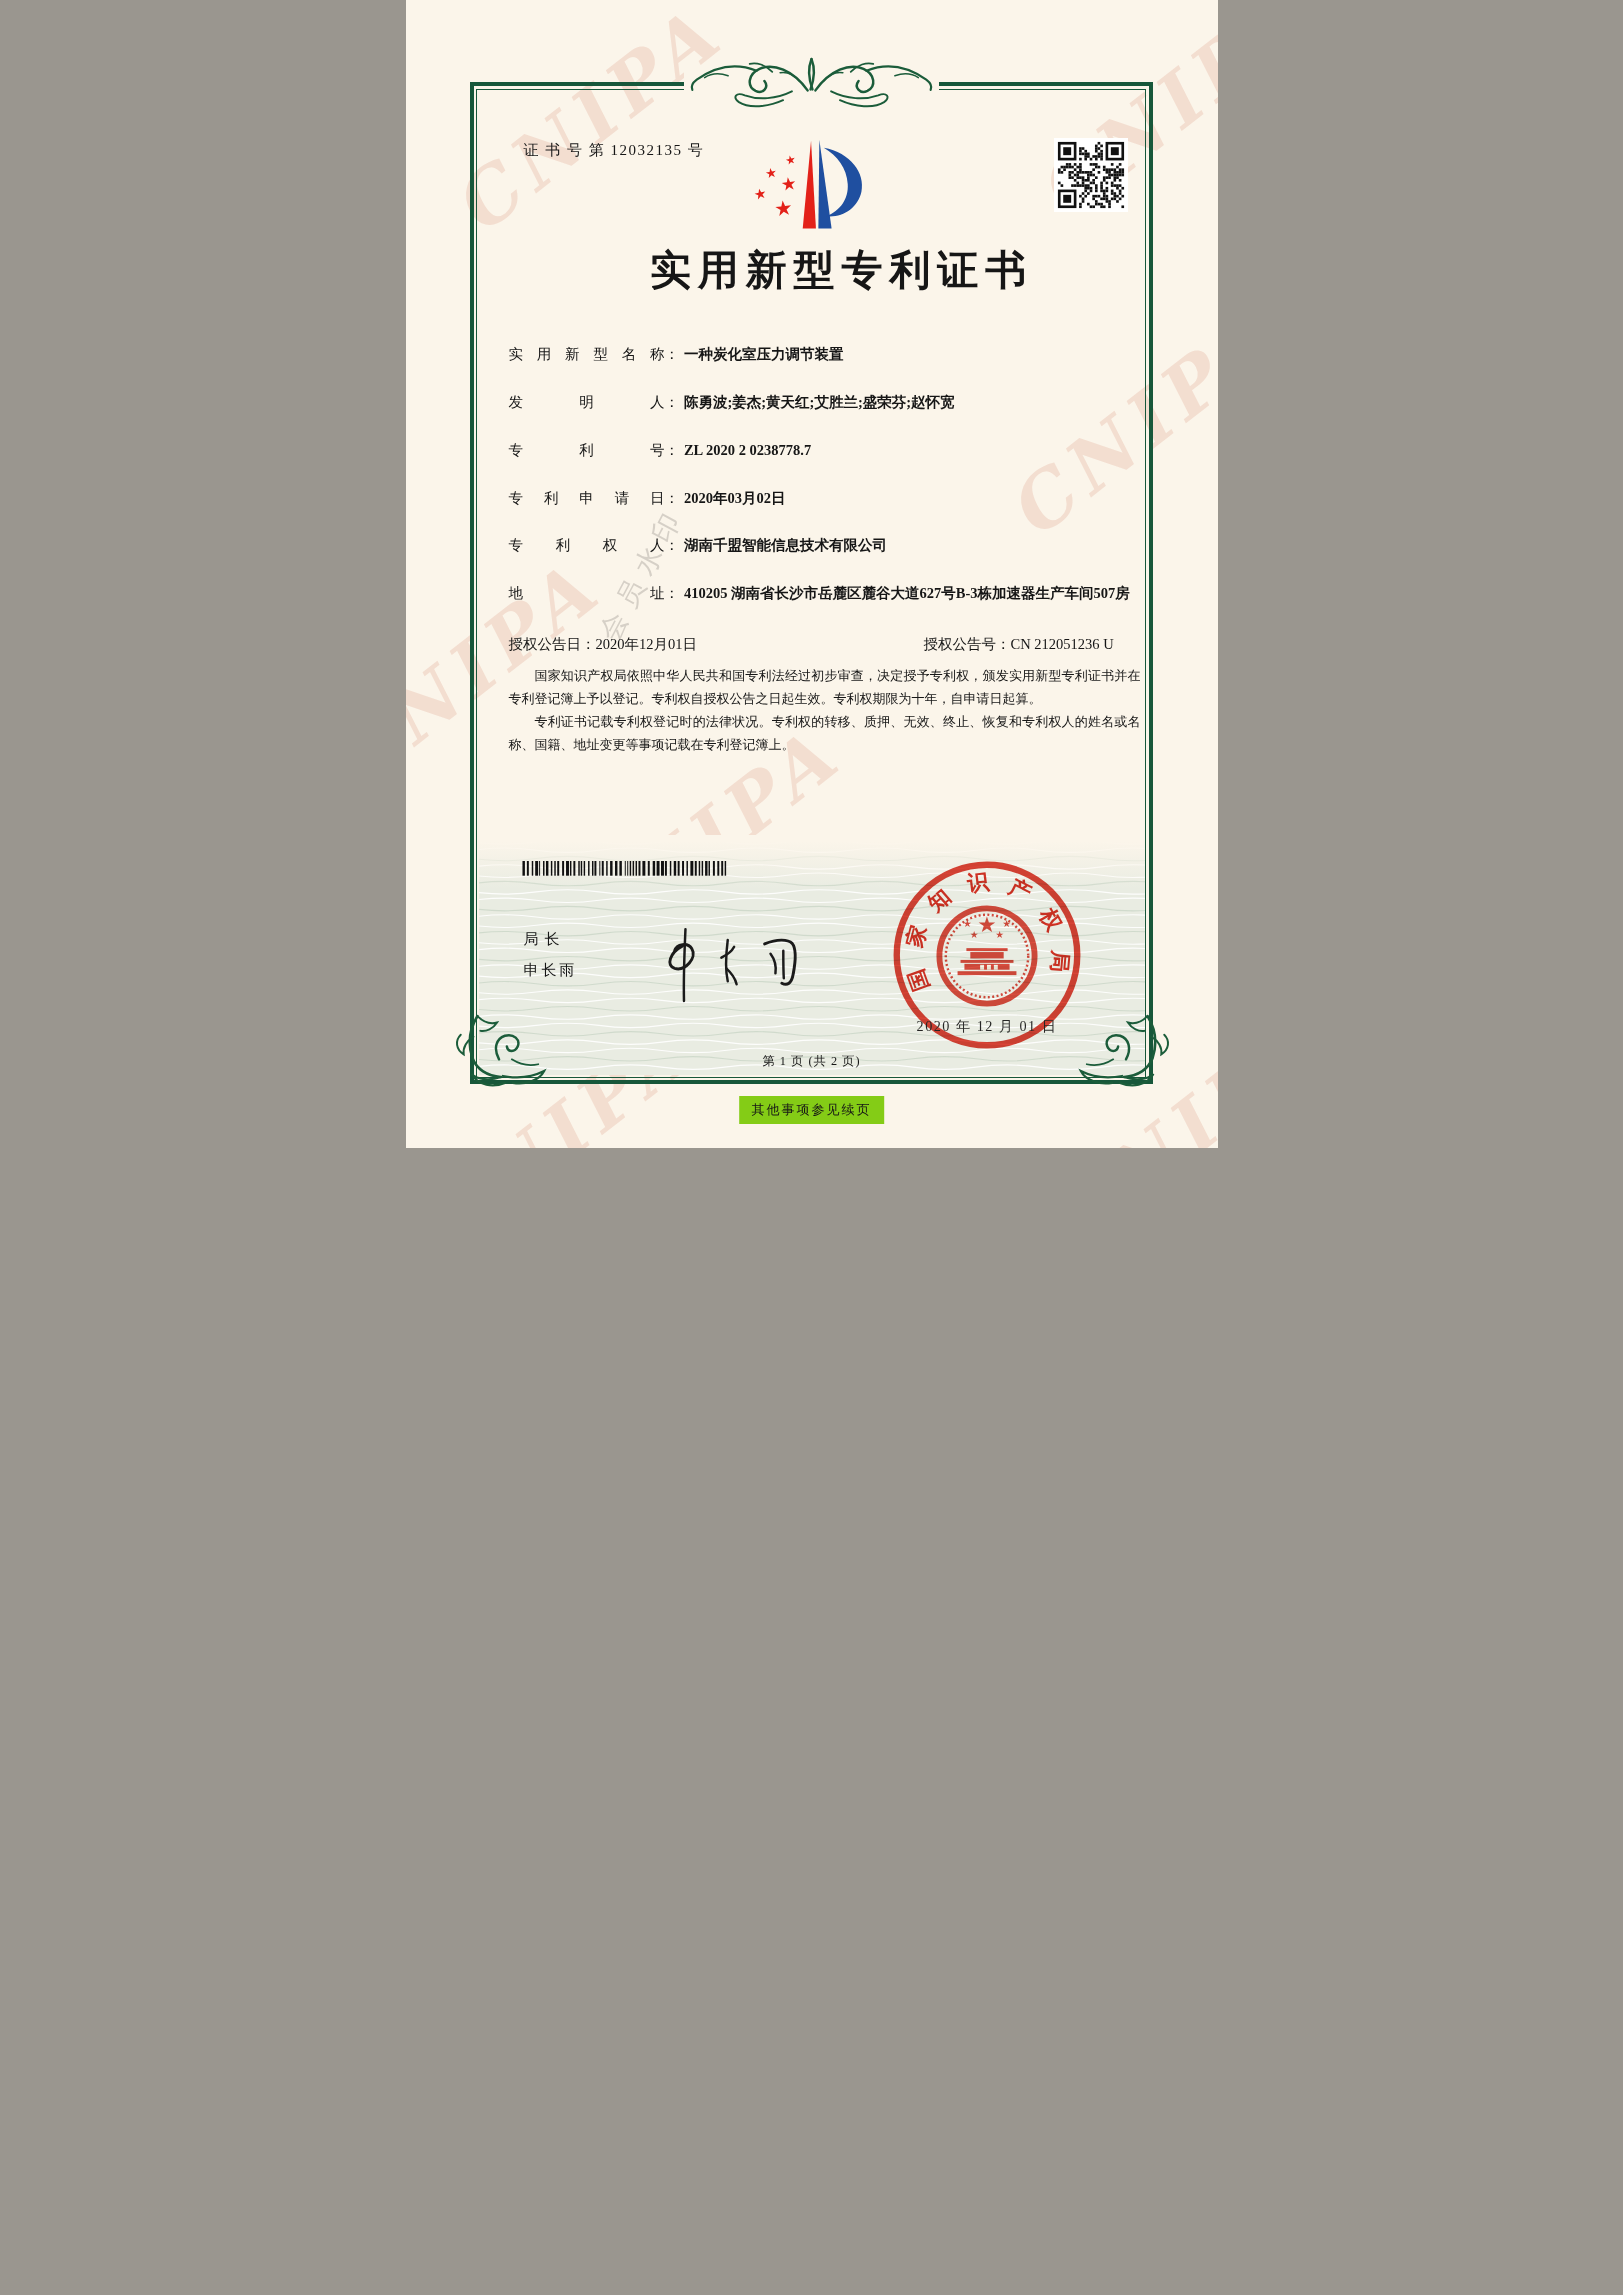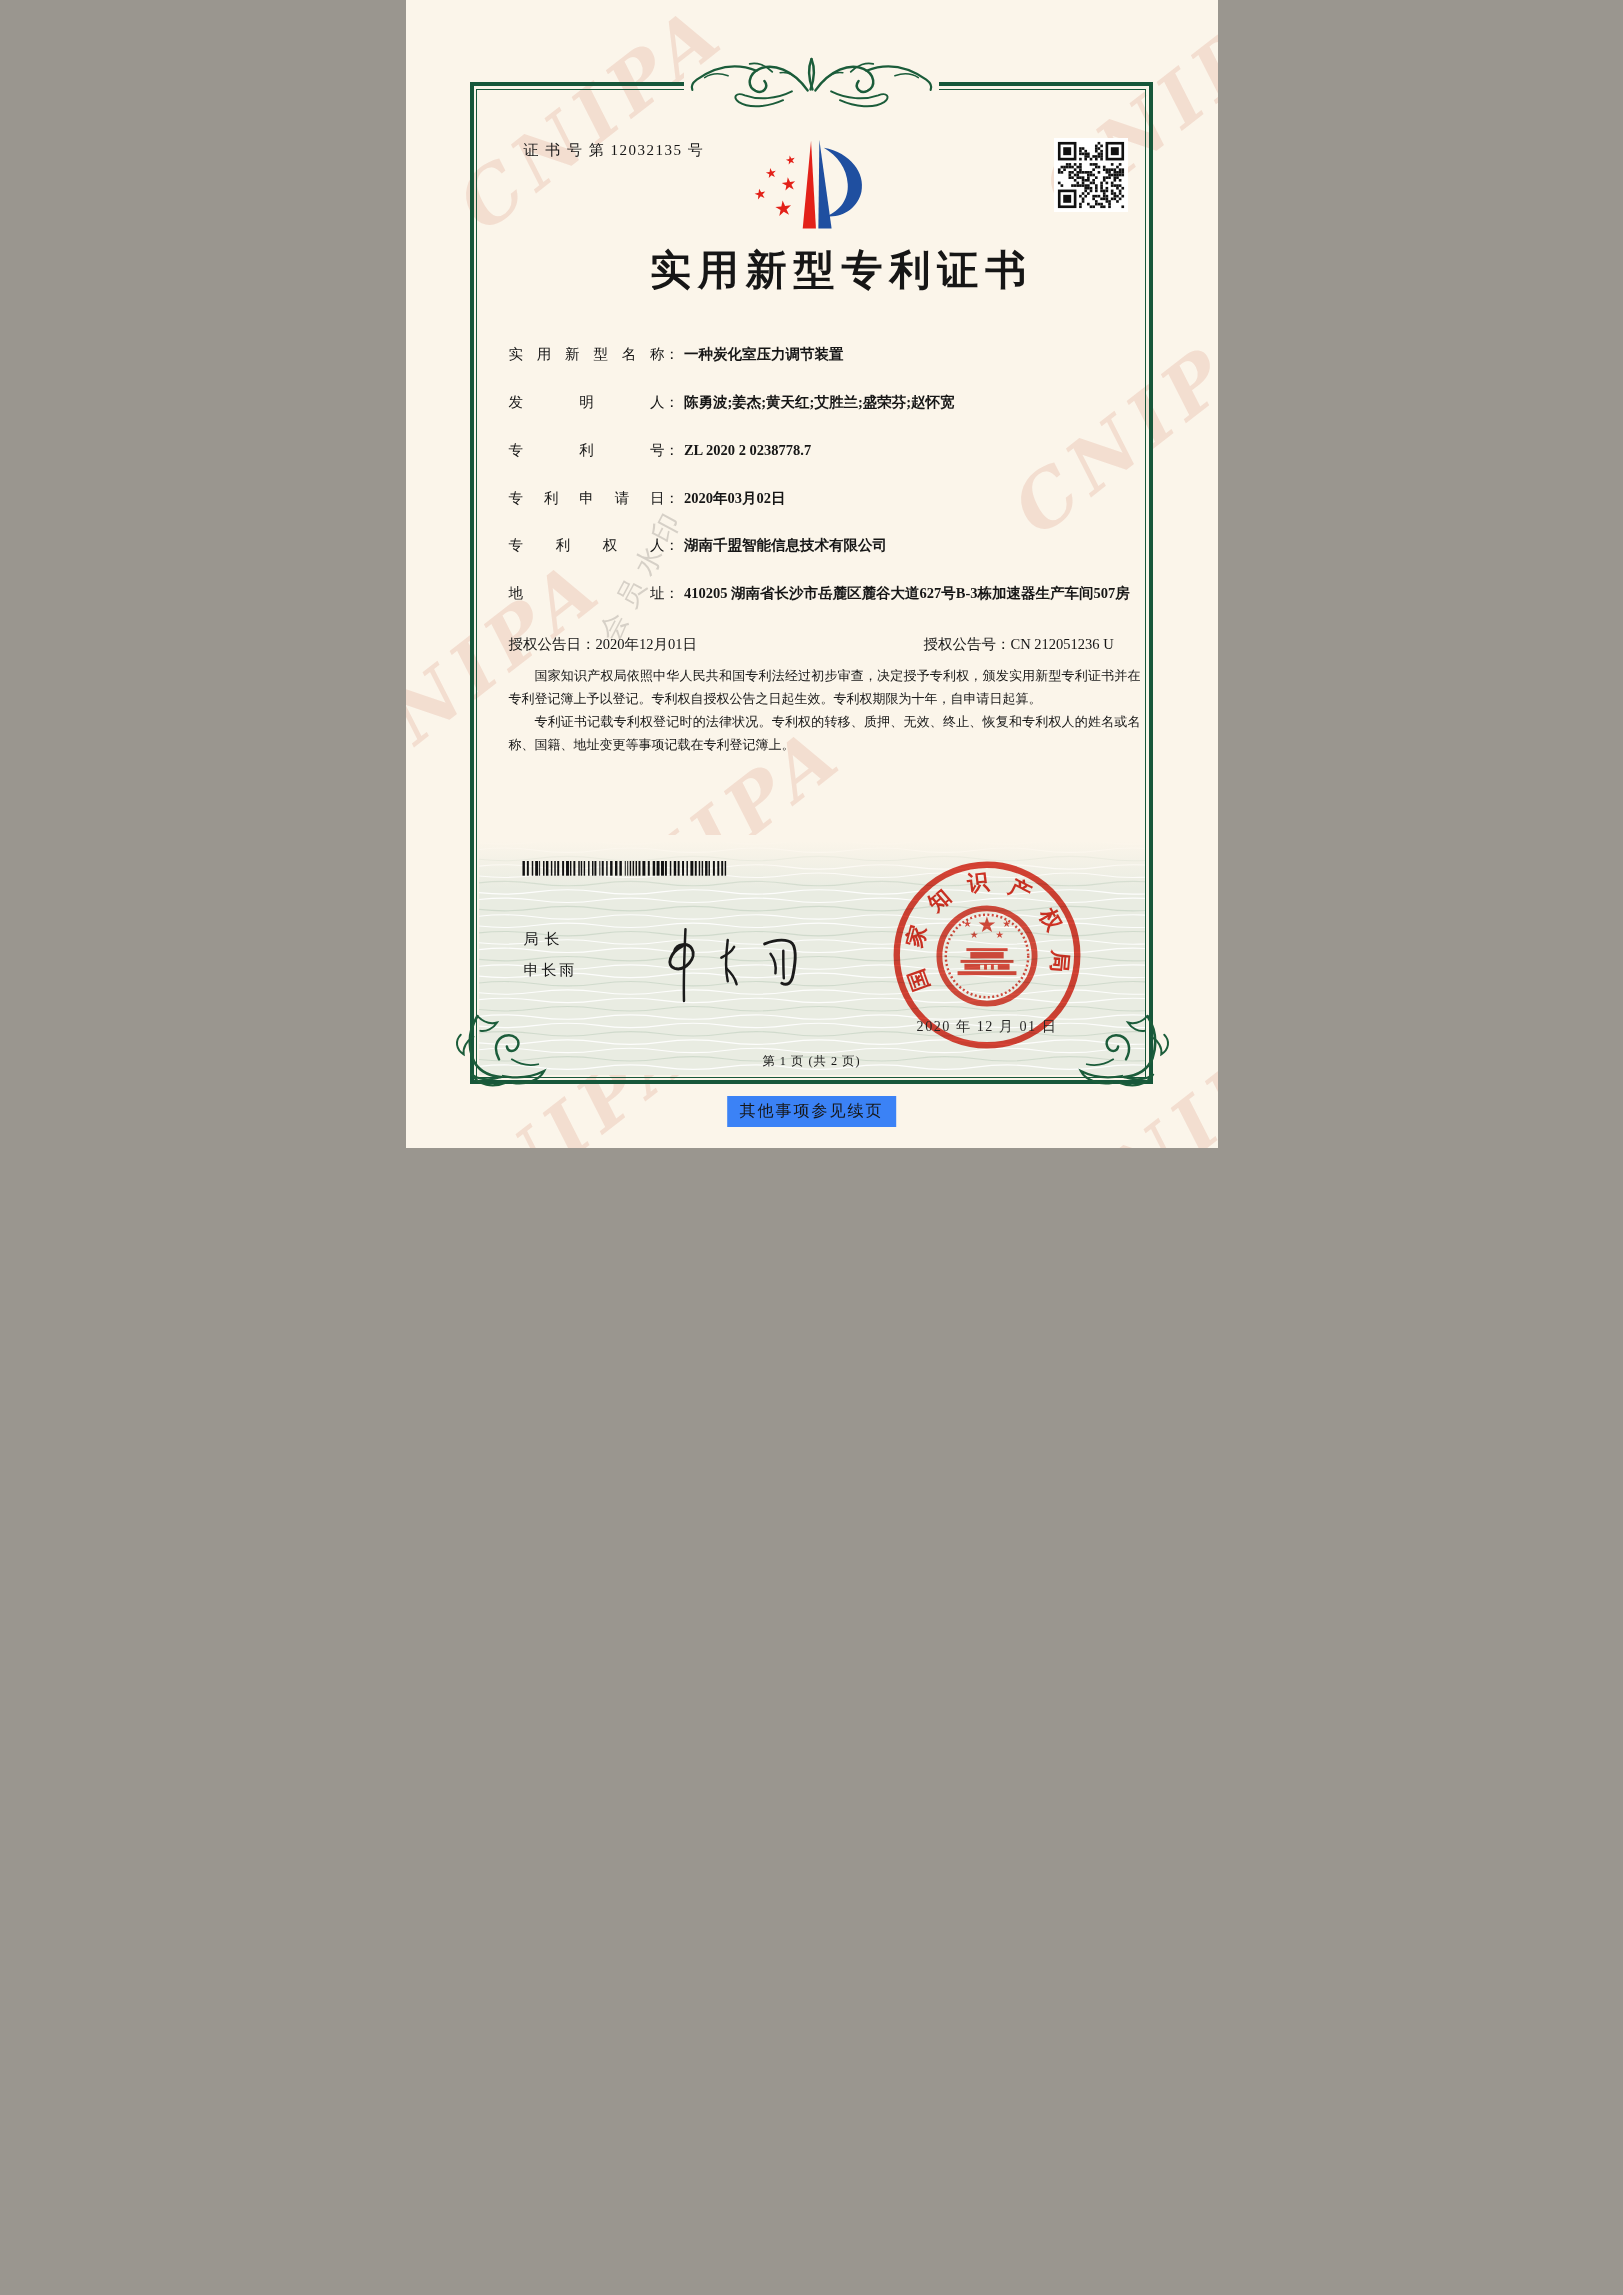--- a/index.html
+++ b/index.html
@@ -84,7 +84,7 @@
   }
   .continuation{
     position:absolute;left:50%;top:1096px;transform:translateX(-50%);
-    background:#3b82f6;padding:4.9px 12.8px;font-size:16px;letter-spacing:2px;z-index:3;
+    background:#84cc16;padding:4.9px 12.8px;font-size:13px;letter-spacing:2px;z-index:3;
   }
   
   .ornament-top{position:absolute;left:278px;top:51px;z-index:4;}

